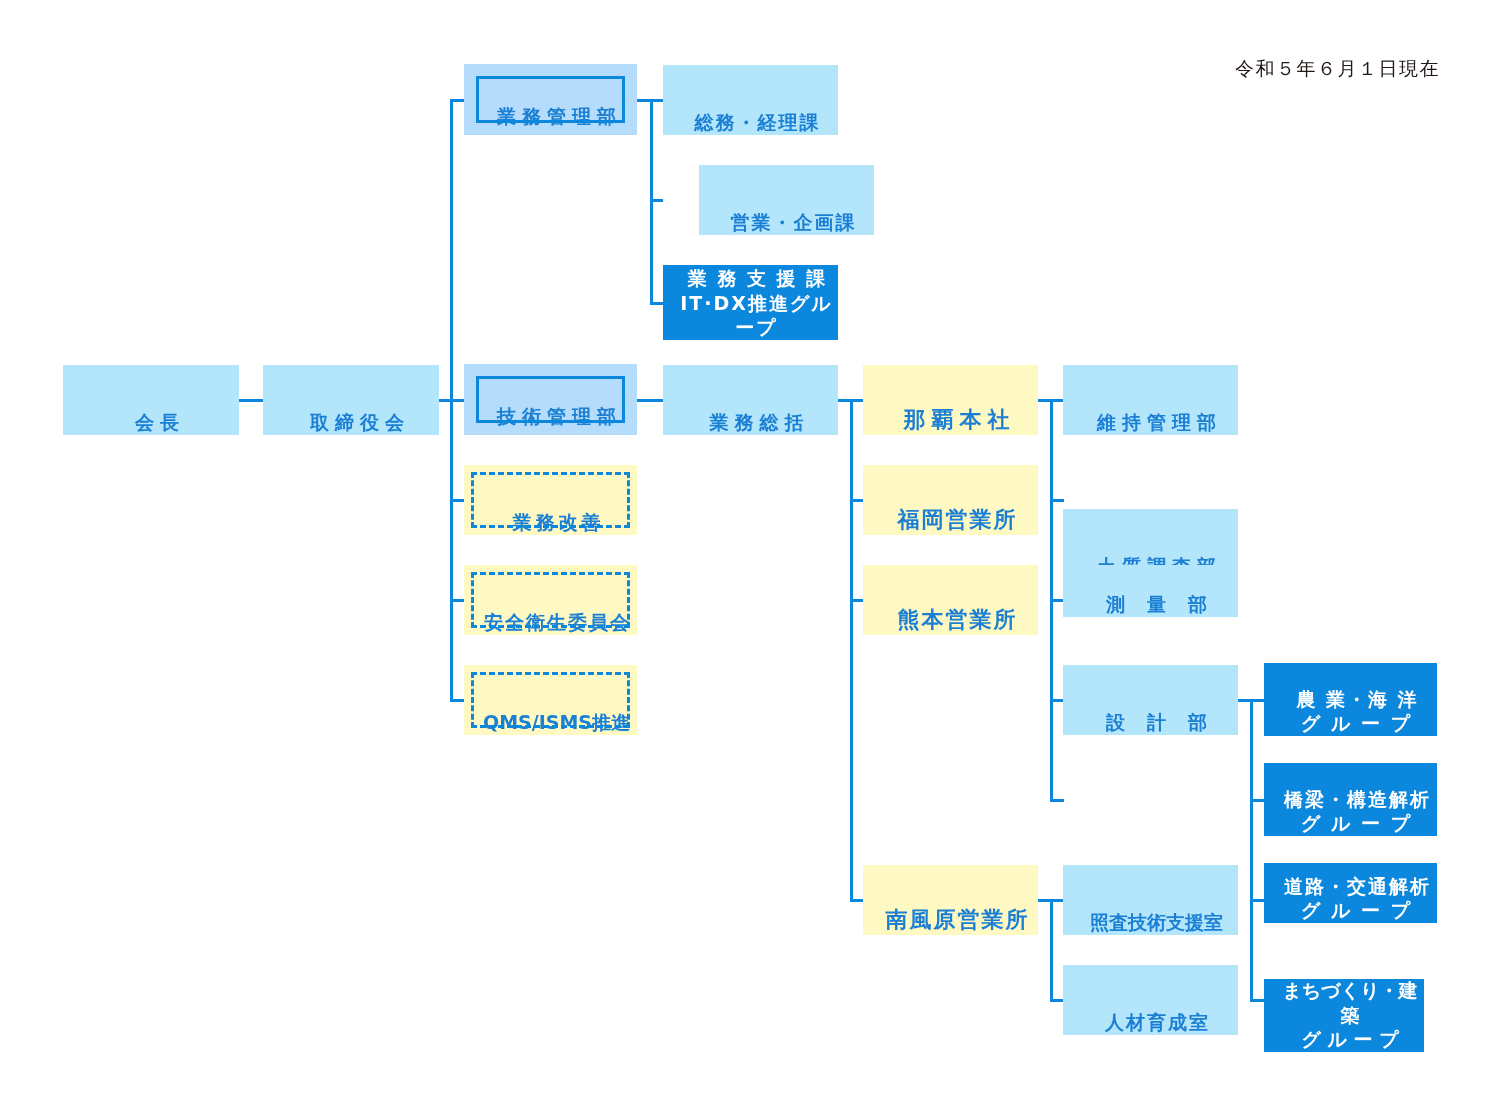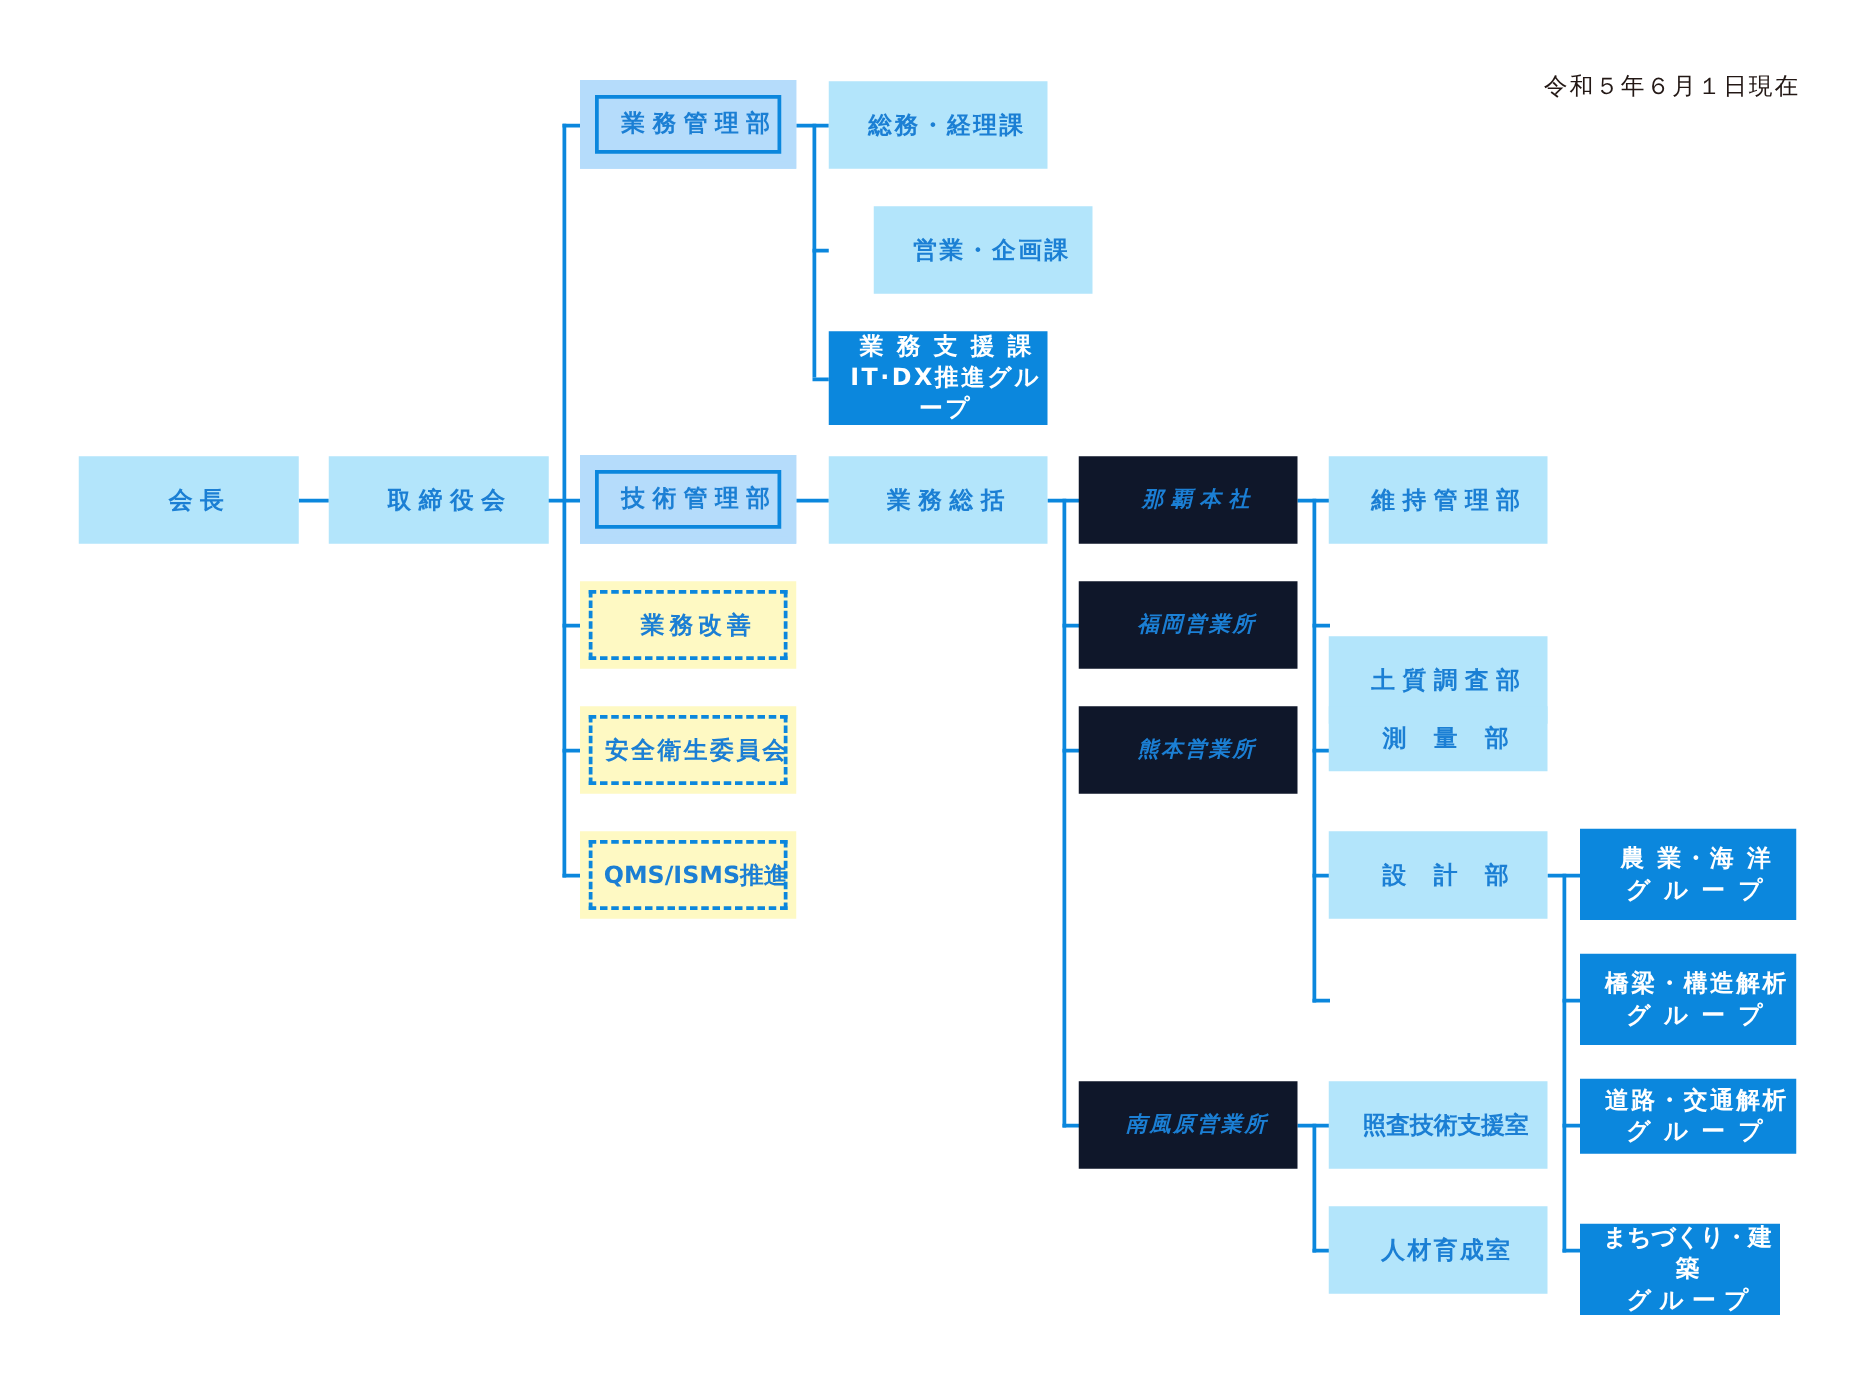--- a/index.html
+++ b/index.html
@@ -48,7 +48,7 @@
     position: absolute;
     box-sizing: border-box;
     display: flex;
-    align-items: center;
+    align-items: flex-end;
     justify-content: center;
     text-align: center;
     line-height: 1.3;

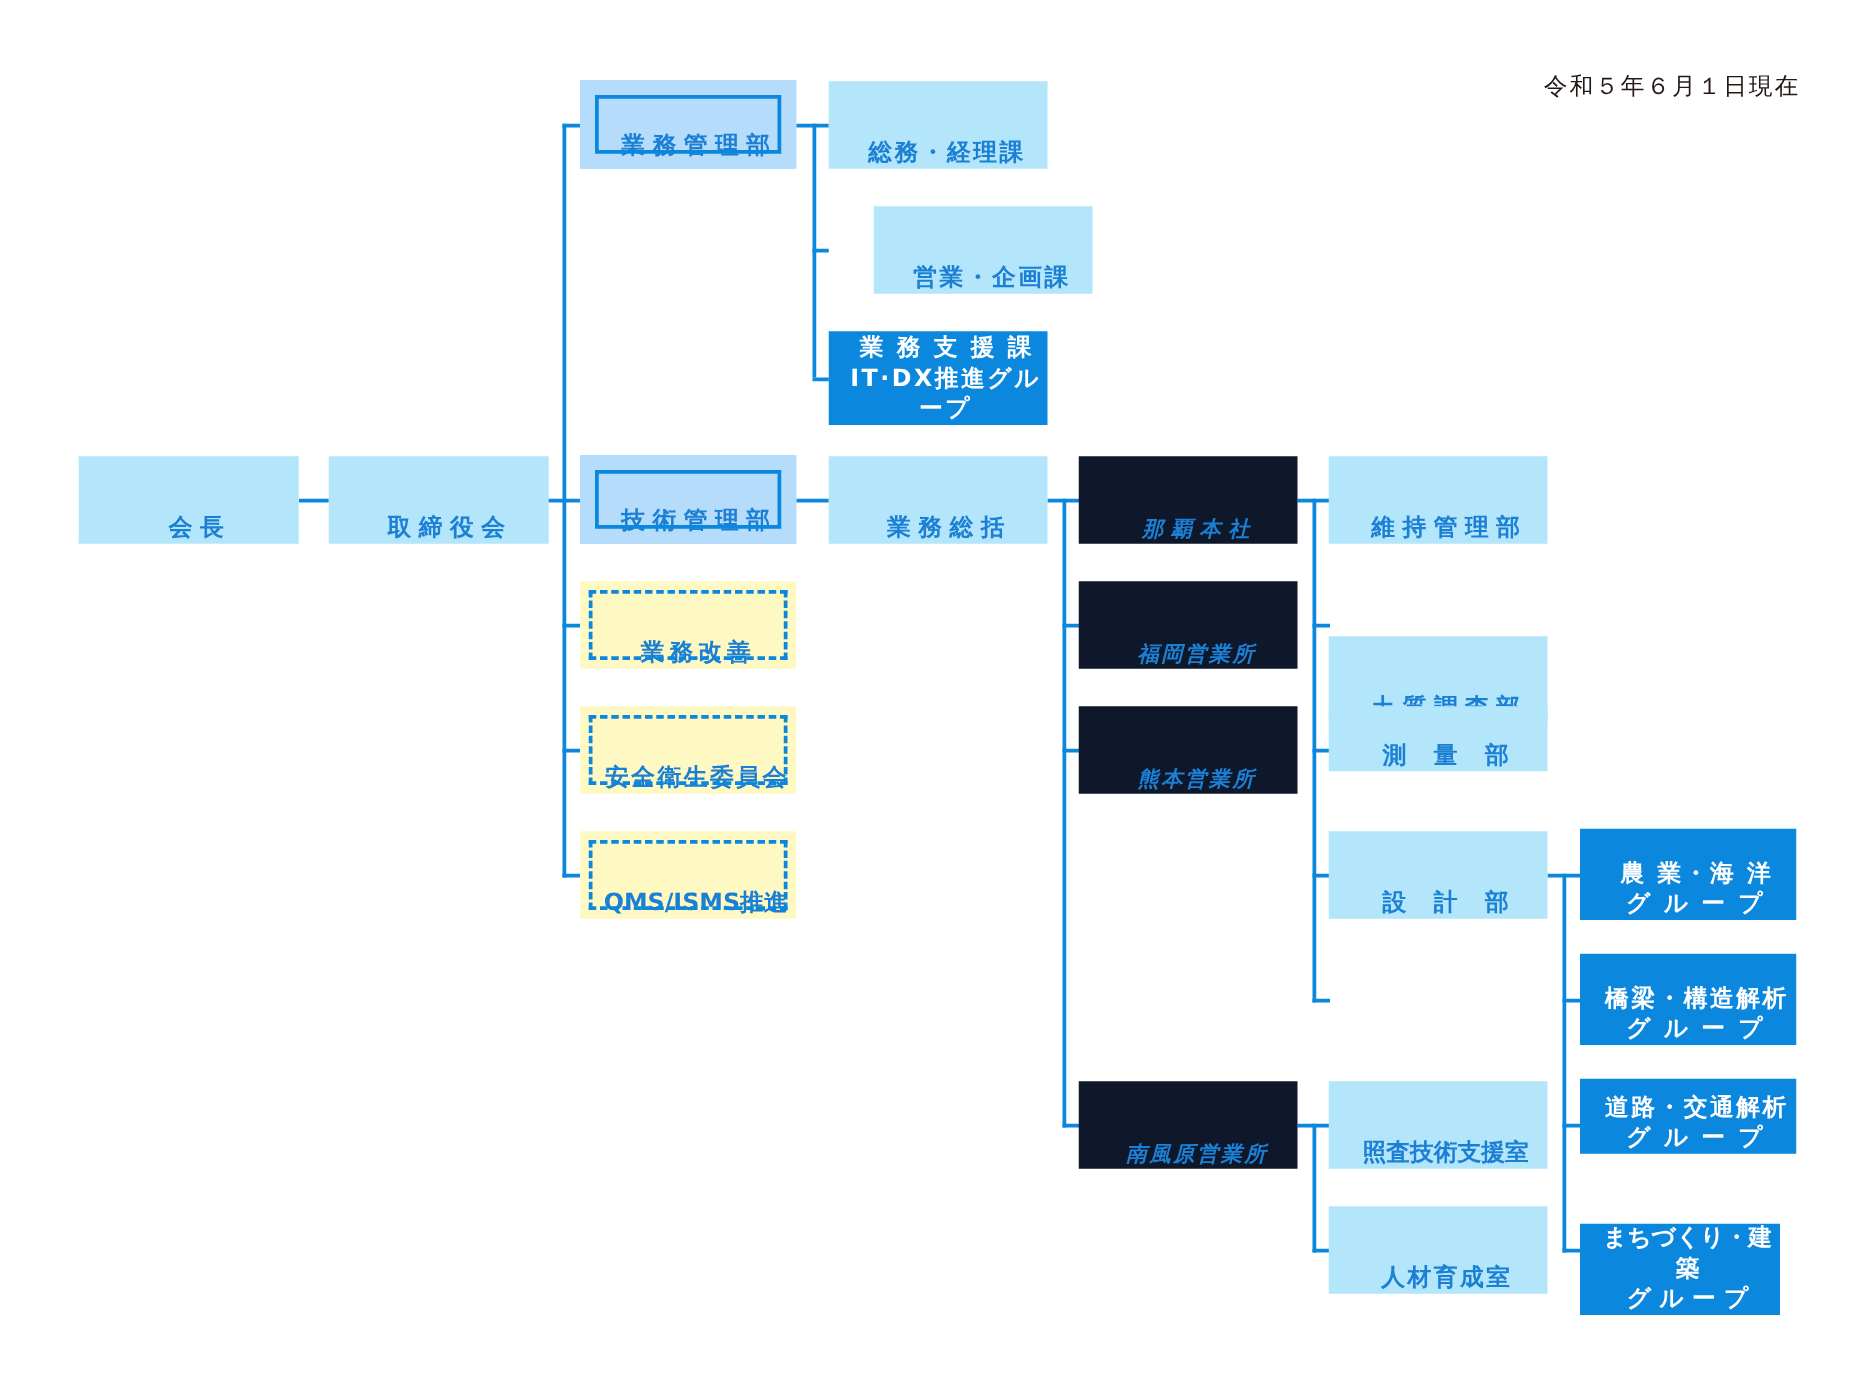--- a/index.html
+++ b/index.html
@@ -70,13 +70,12 @@
   }
   
   .node.branch {
-    background: #0f172a;
-    color: #1b7fd4;
-    font-size: 17px;
+    background: #fef9c3;
+    color: #1b7fd4;
+    font-size: 22px;
     font-weight: bold;
     letter-spacing: 6px;
     text-indent: 6px;
-    font-style: italic;
   }
   
   .node.double {

